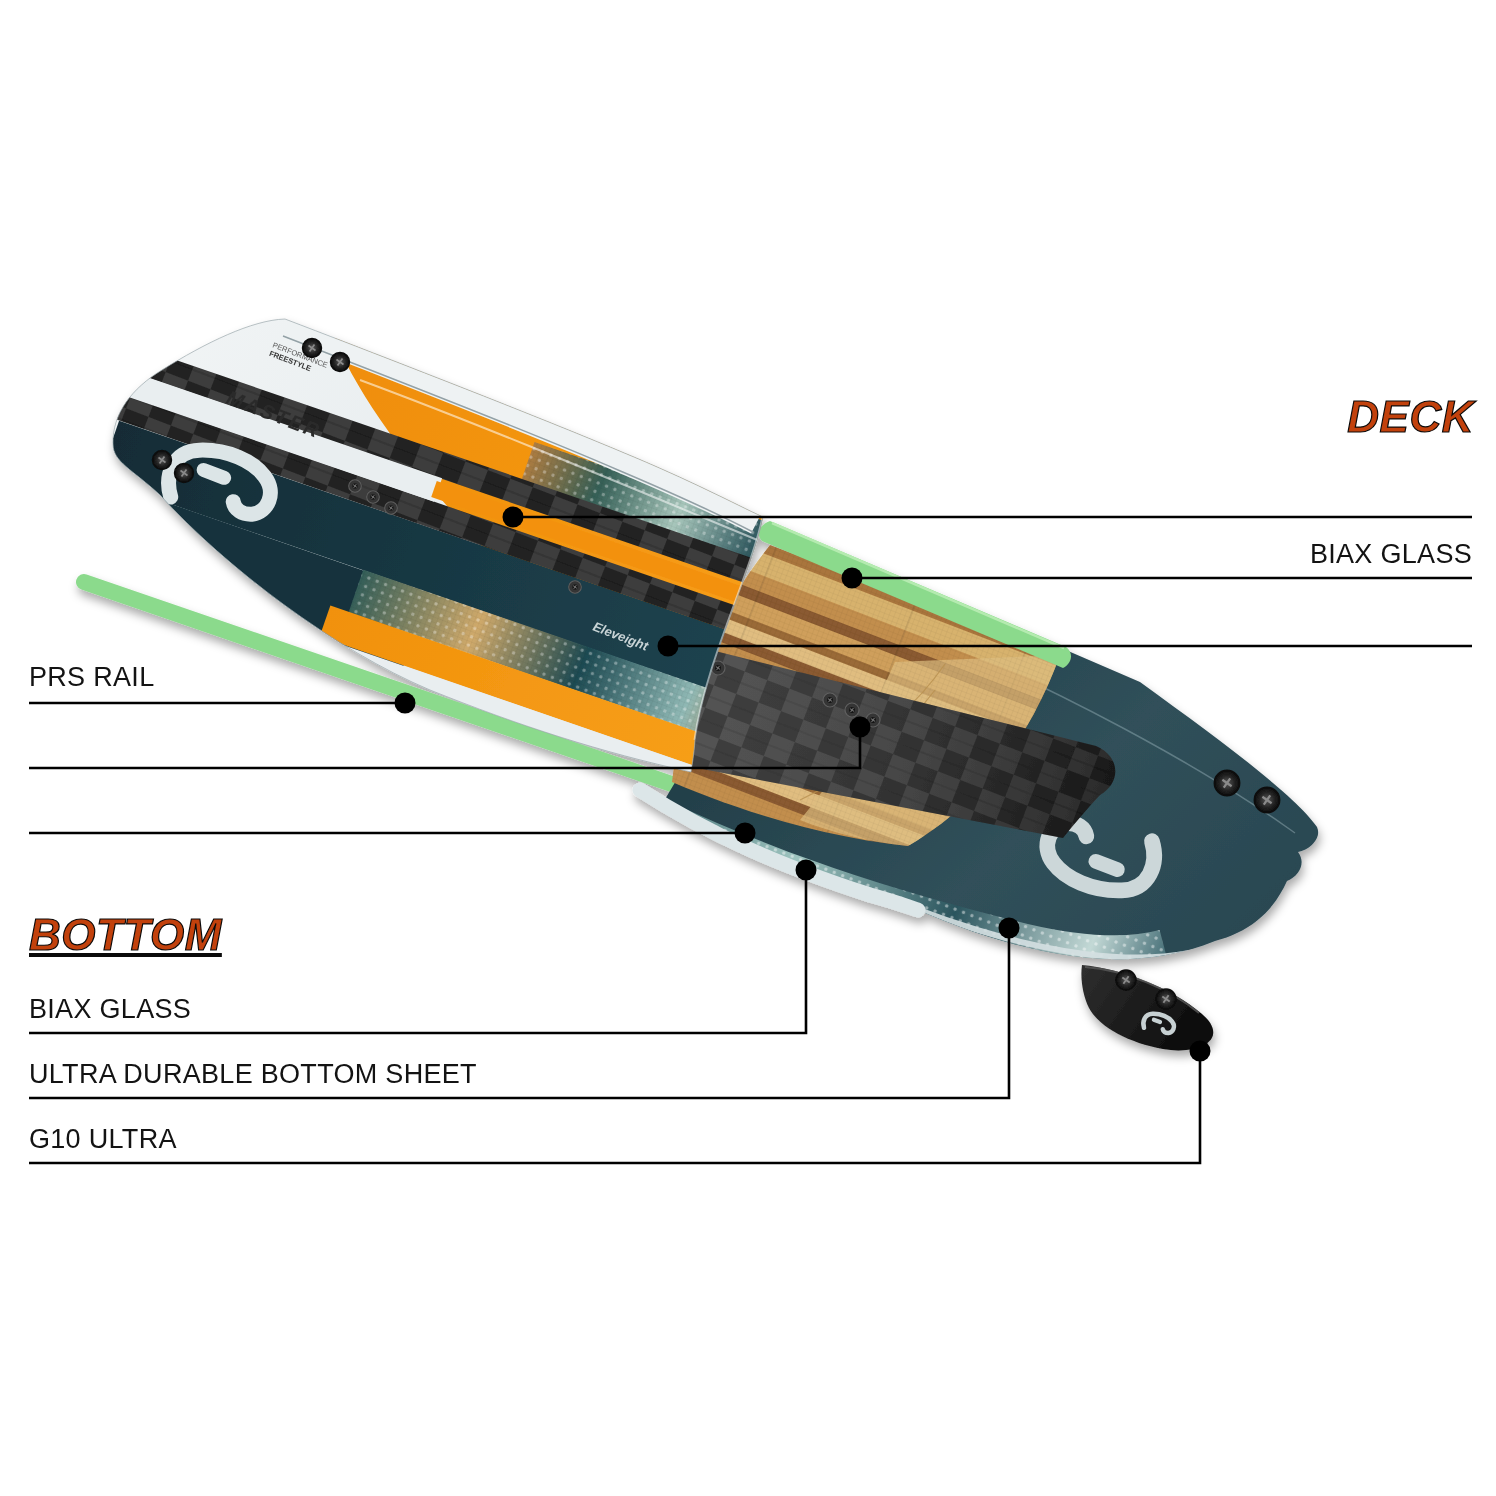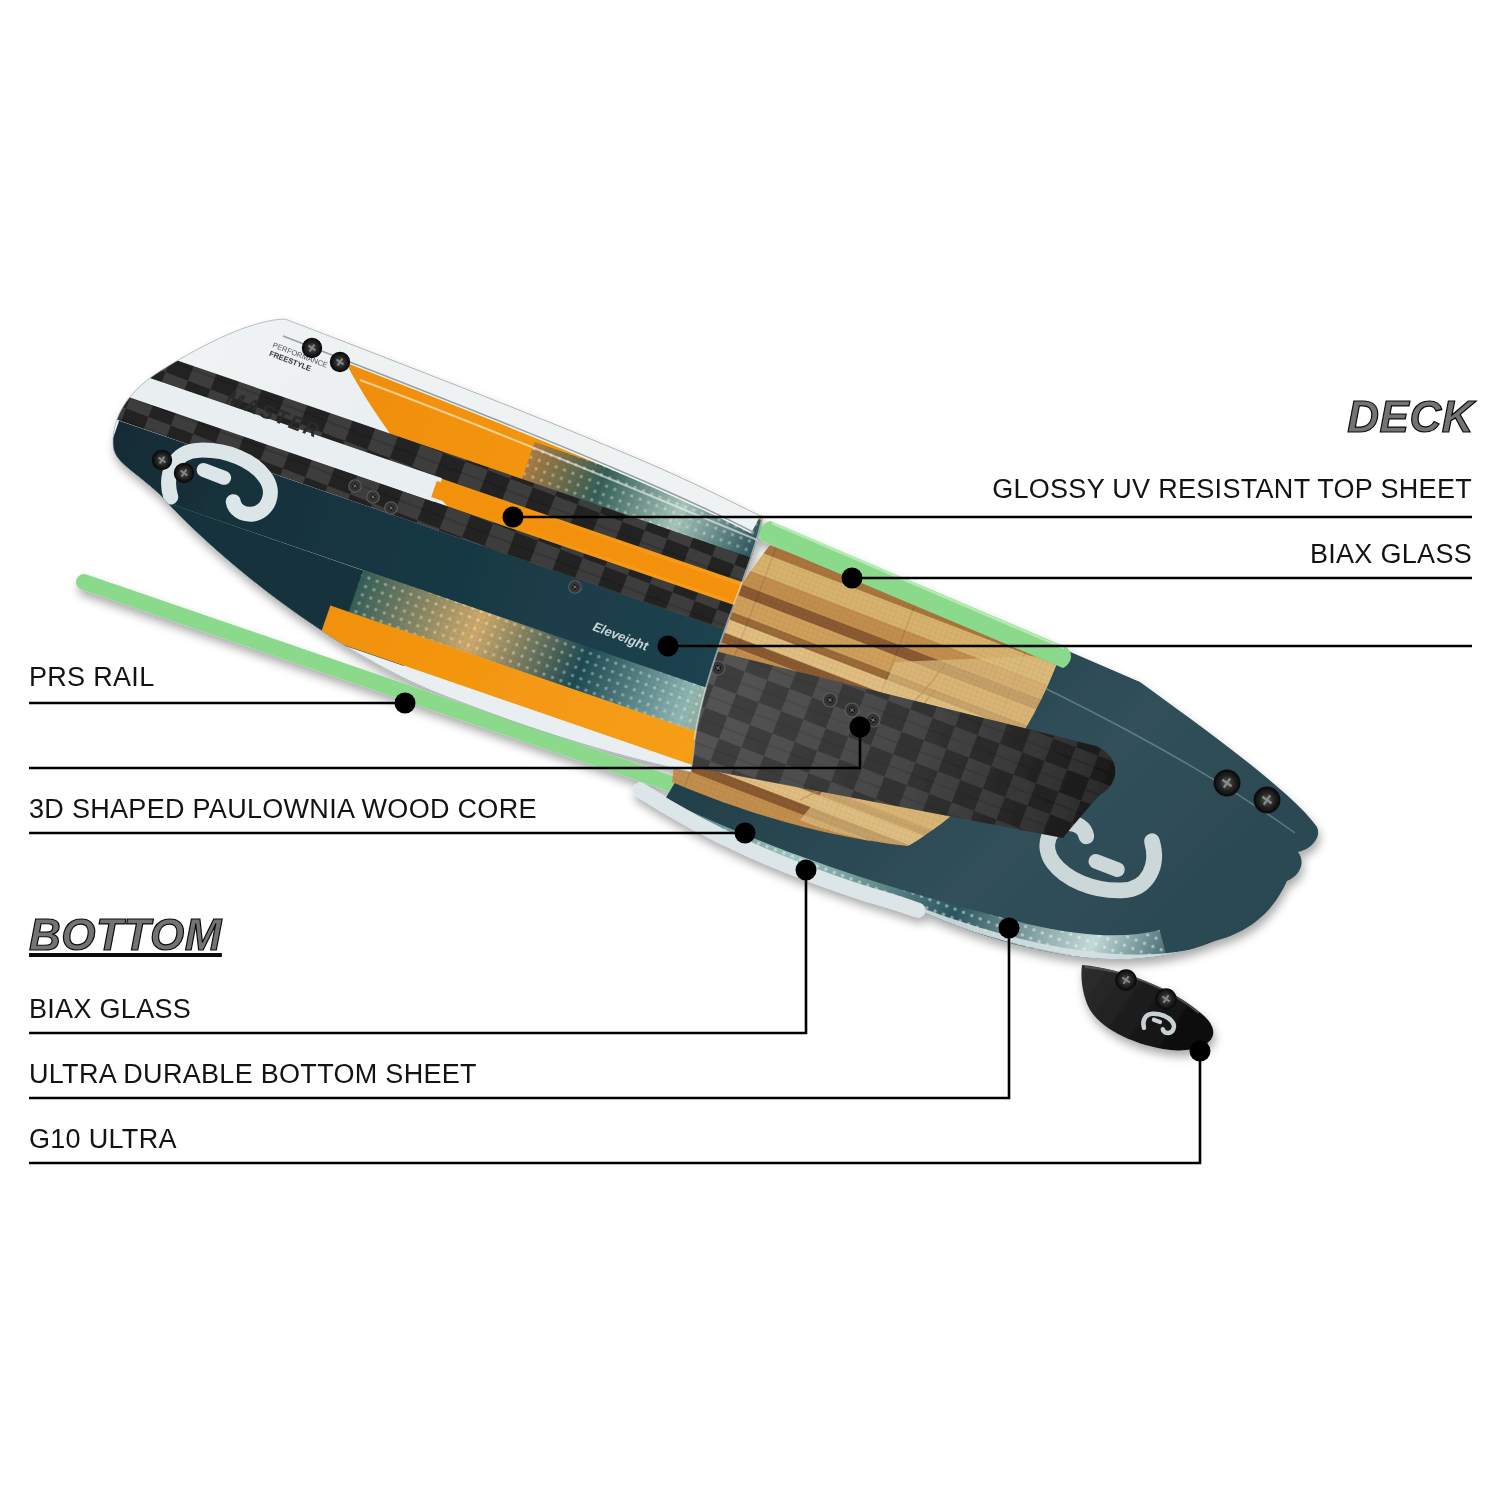--- a/index.html
+++ b/index.html
@@ -14,7 +14,7 @@
   }
   .lbl.right{text-align:right;}
   .hdg{
-    position:absolute;font-size:44px;line-height:46px;color:#737373;
+    position:absolute;font-size:44px;line-height:46px;color:#c2410c;
     font-weight:bold;font-style:italic;letter-spacing:.5px;white-space:nowrap;text-align:right;
     -webkit-text-stroke:1.2px #0a0a0a;
   }

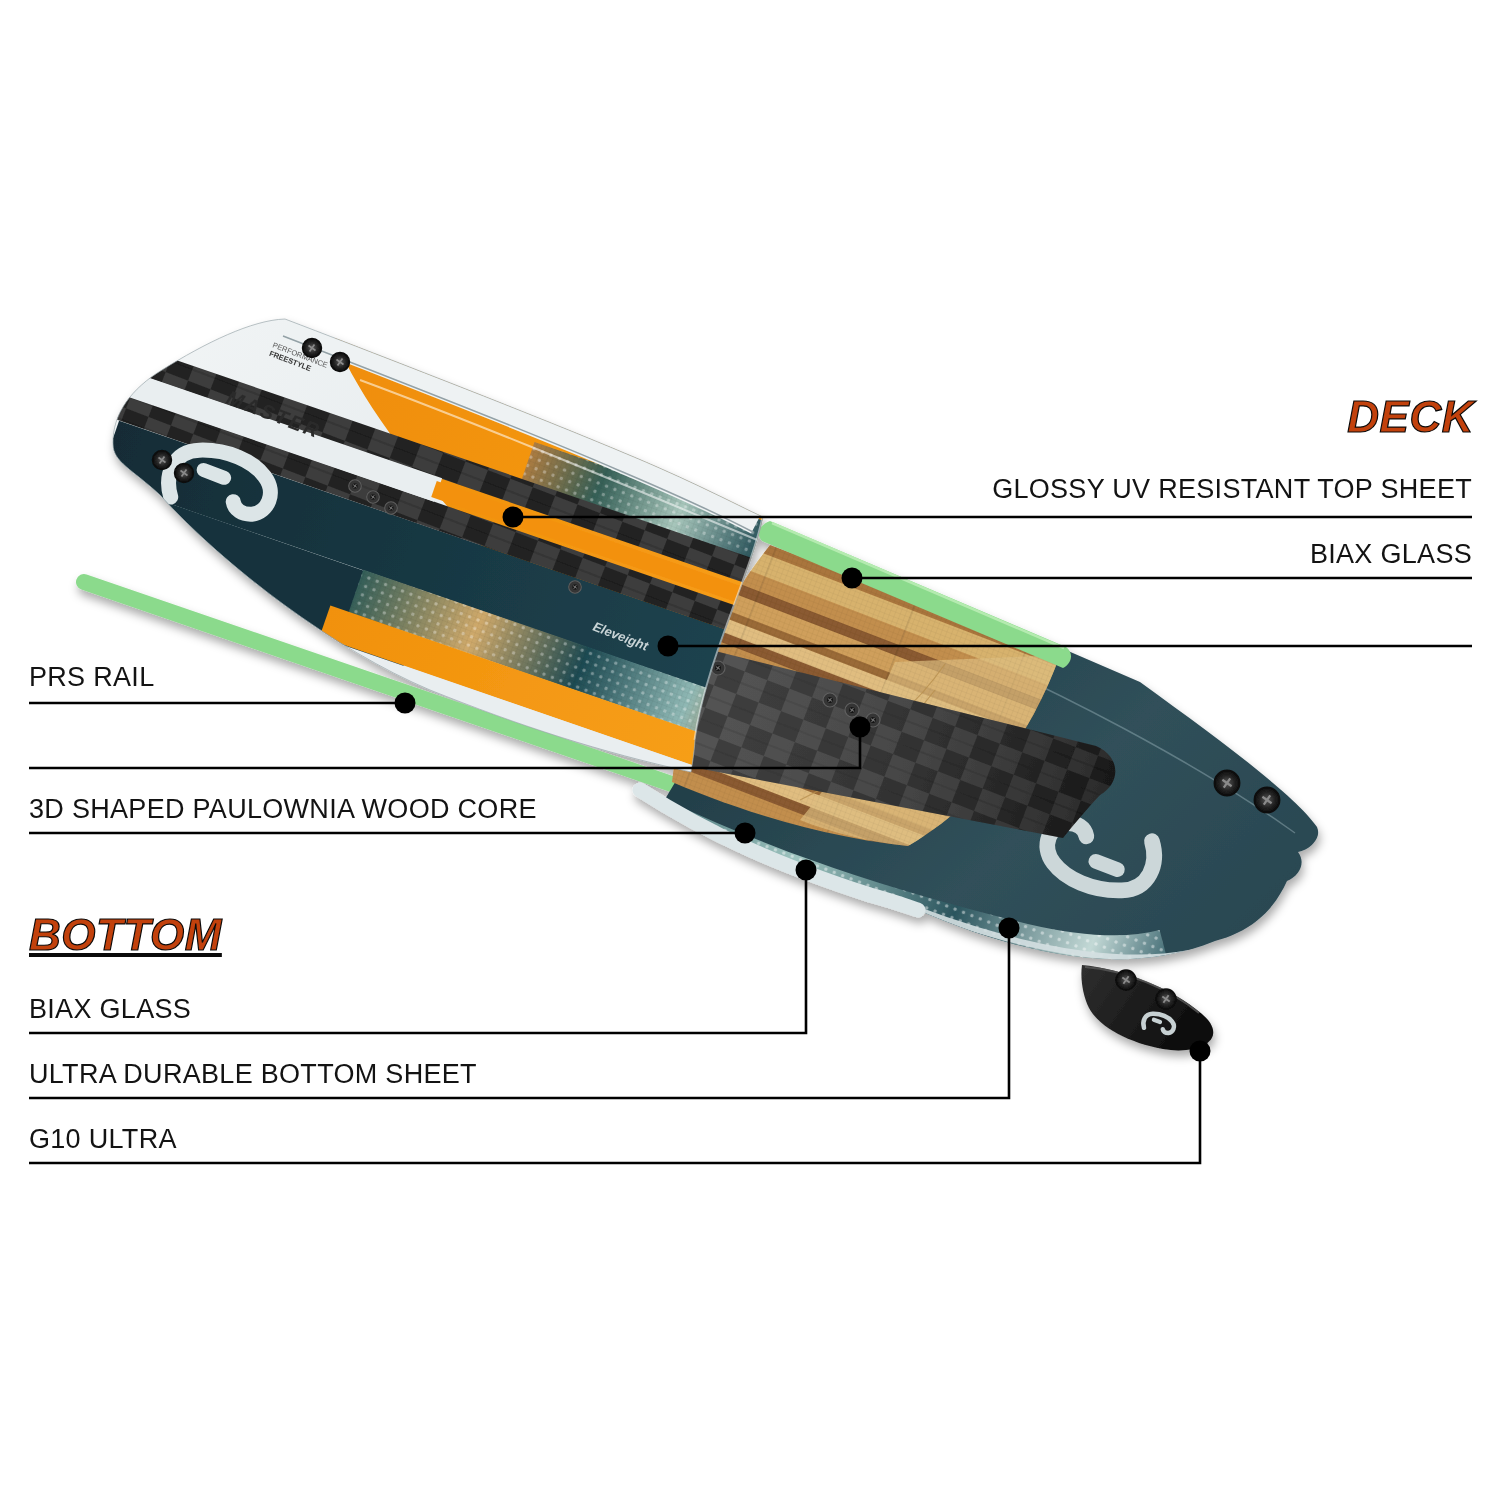--- a/index.html
+++ b/index.html
@@ -261,7 +261,6 @@
 </svg>
 
 <div class="hdg" style="top:394px;right:22px;">DECK</div>
-<div class="lbl right" style="top:474px;right:24px;">GLOSSY UV RESISTANT TOP SHEET</div>
 <div class="lbl right" style="top:539px;right:24px;">BIAX GLASS</div>
 
 <div class="lbl" style="top:662px;left:29px;">PRS RAIL</div>

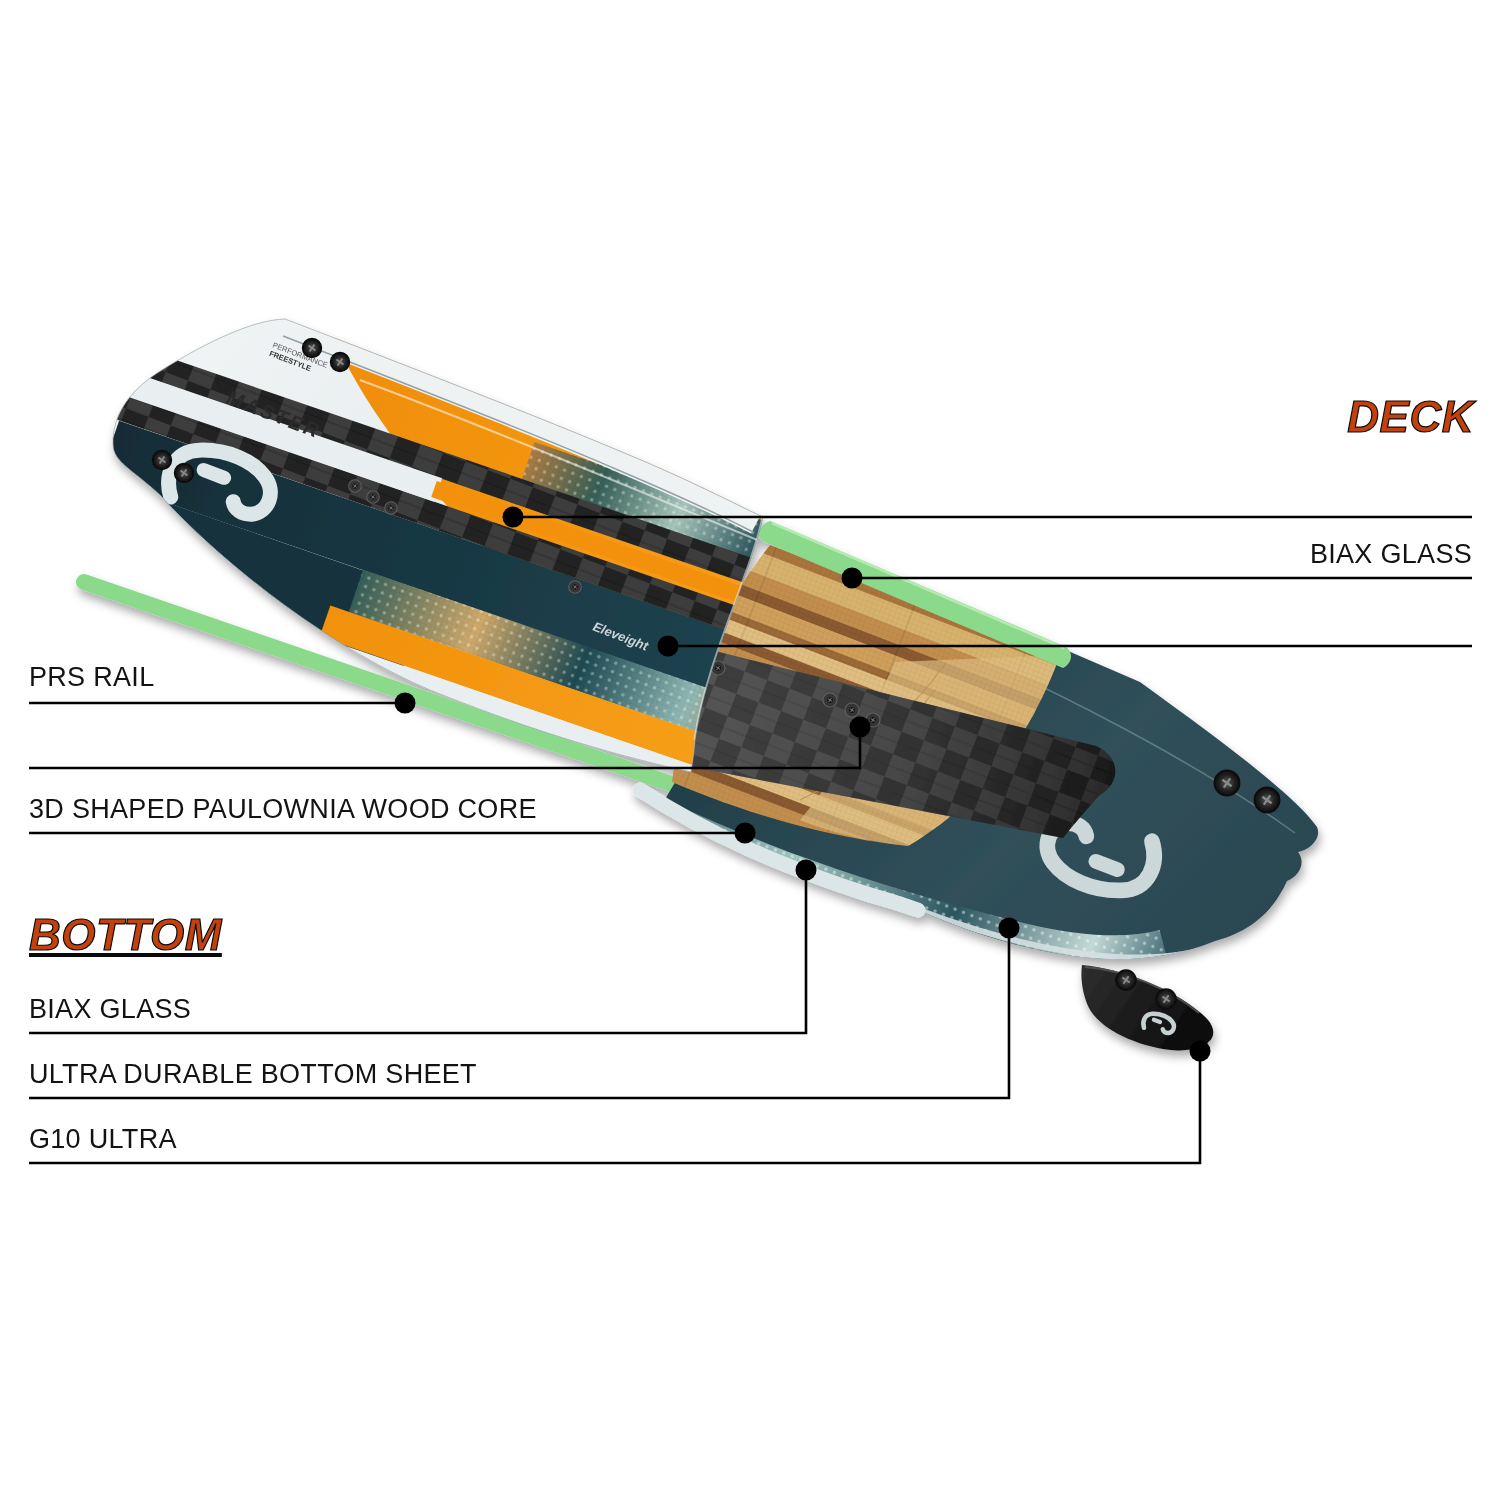--- a/index.html
+++ b/index.html
@@ -264,7 +264,6 @@
 <div class="lbl right" style="top:539px;right:24px;">BIAX GLASS</div>
 
 <div class="lbl" style="top:662px;left:29px;">PRS RAIL</div>
-<div class="lbl" style="top:794px;left:29px;">3D SHAPED PAULOWNIA WOOD CORE</div>
 
 <div class="hdg" style="top:912px;left:29px;text-decoration:underline;">BOTTOM</div>
 <div class="lbl" style="top:994px;left:29px;">BIAX GLASS</div>

